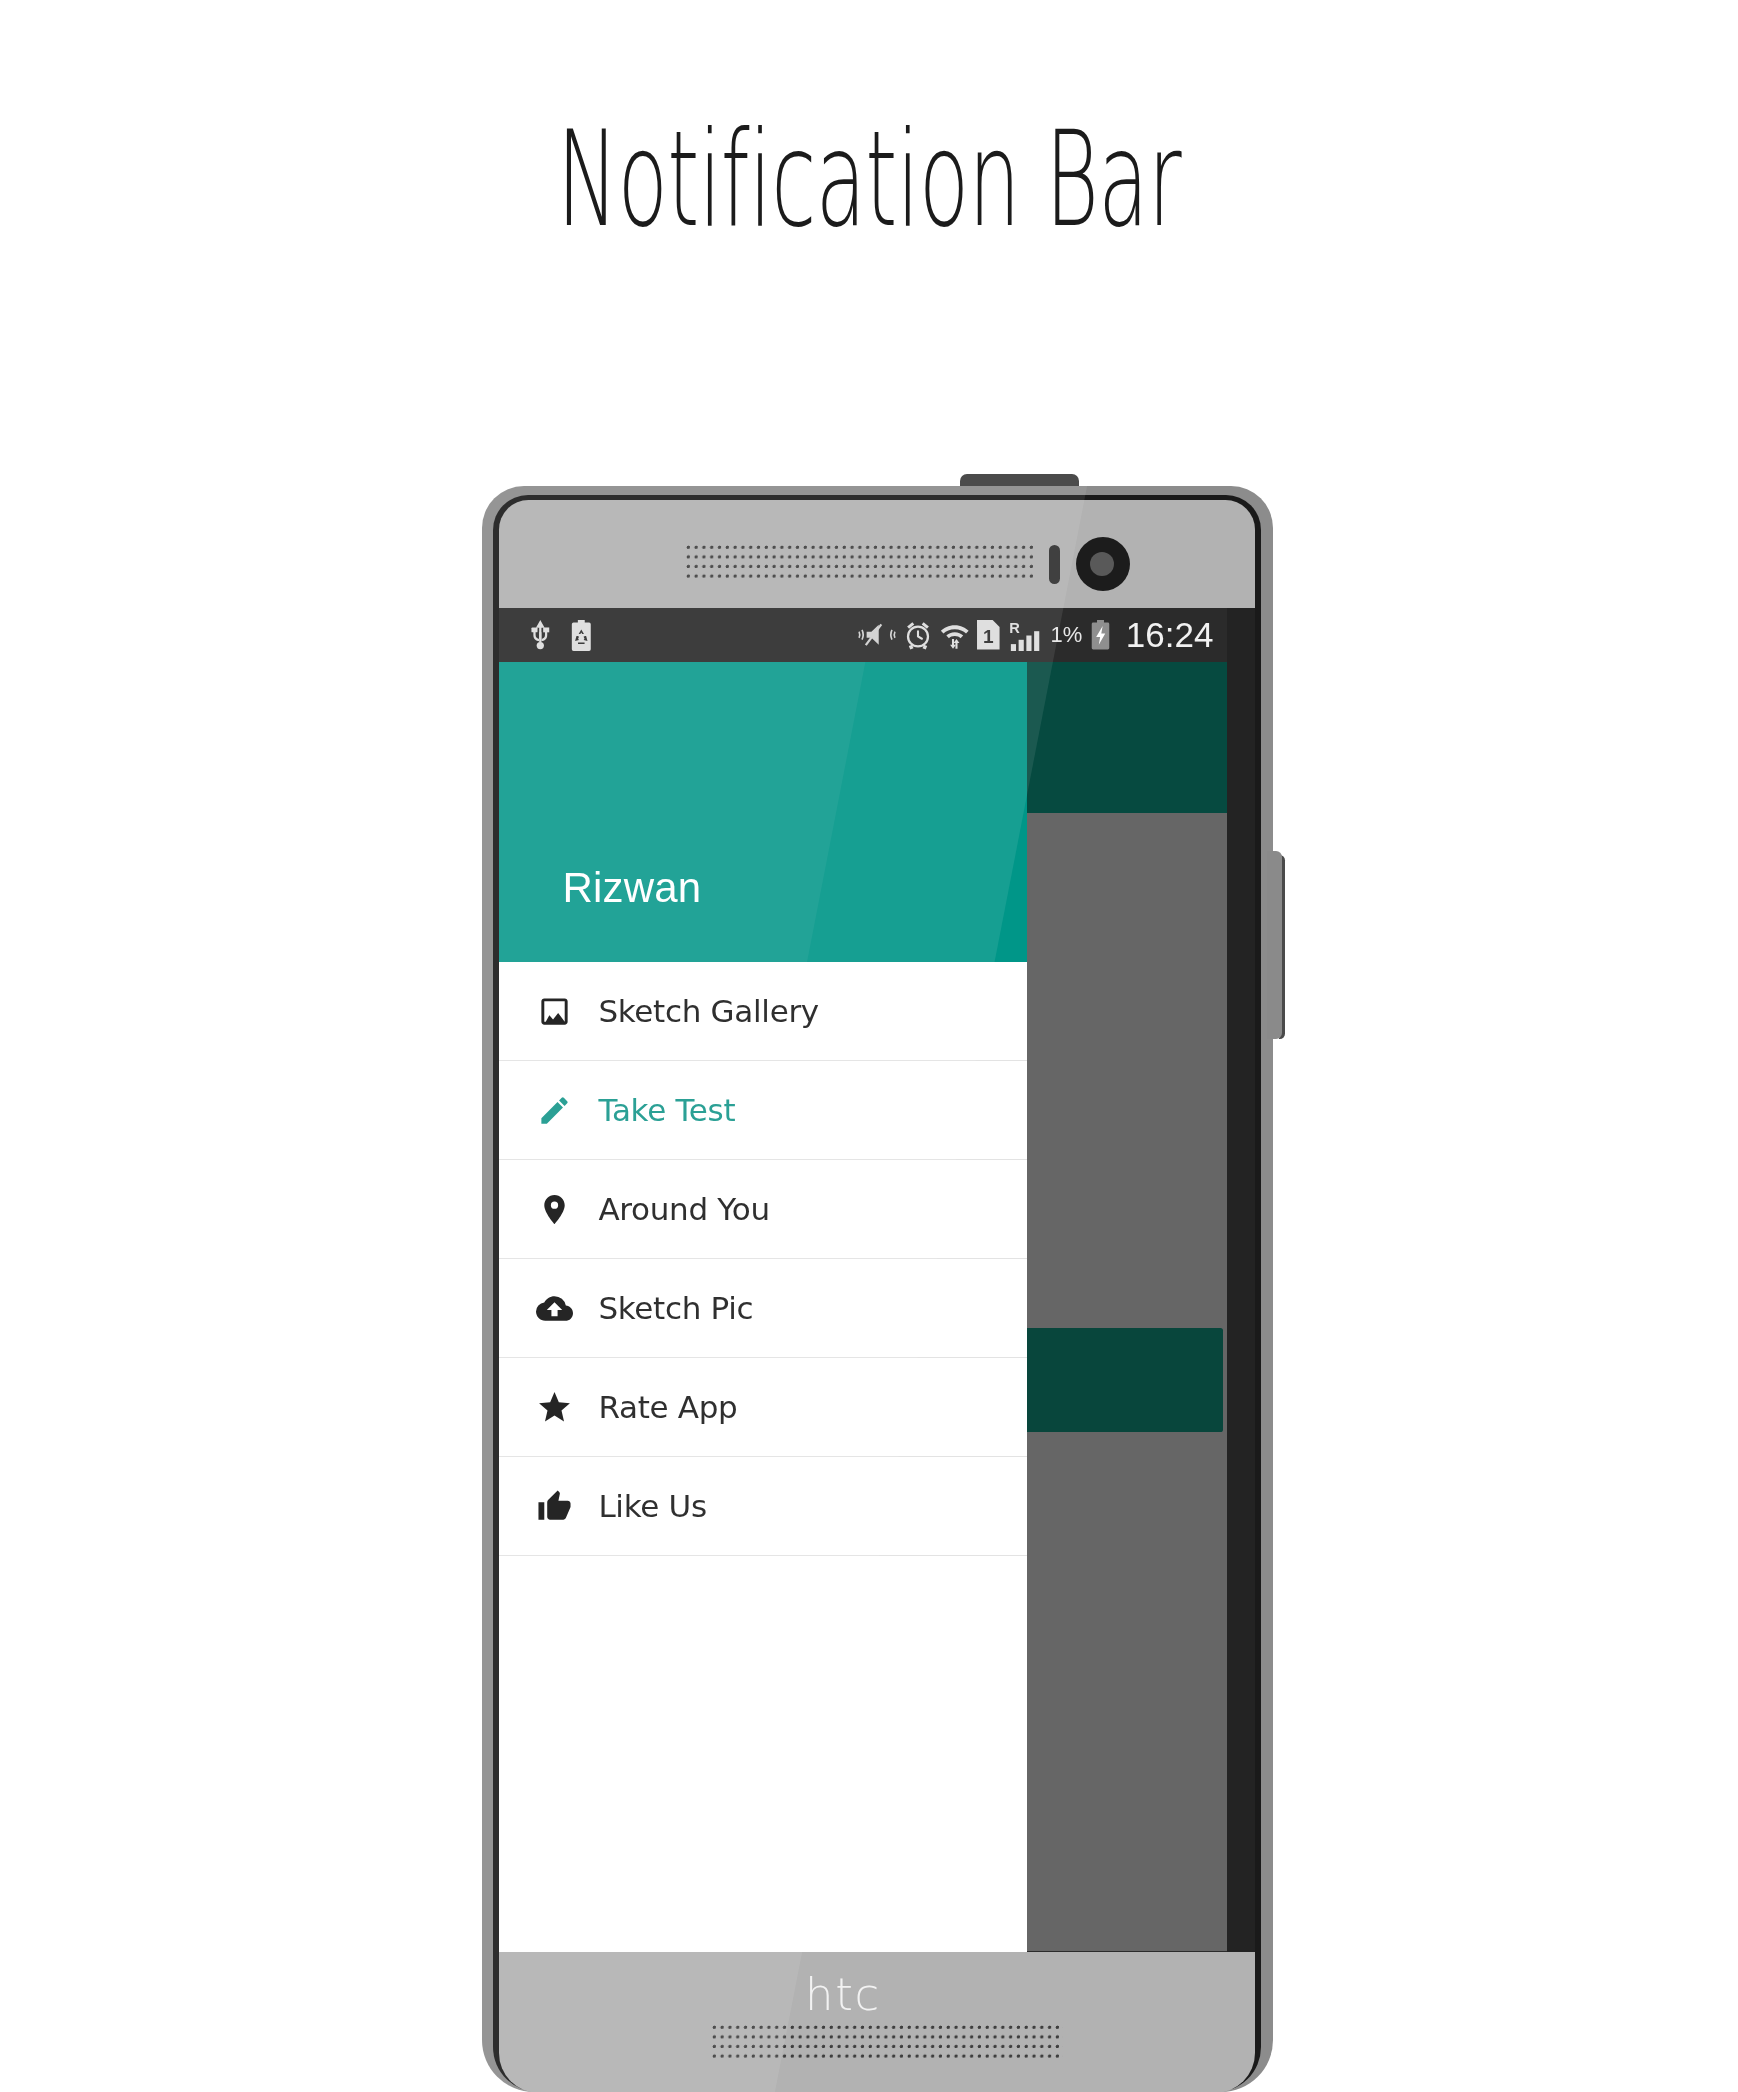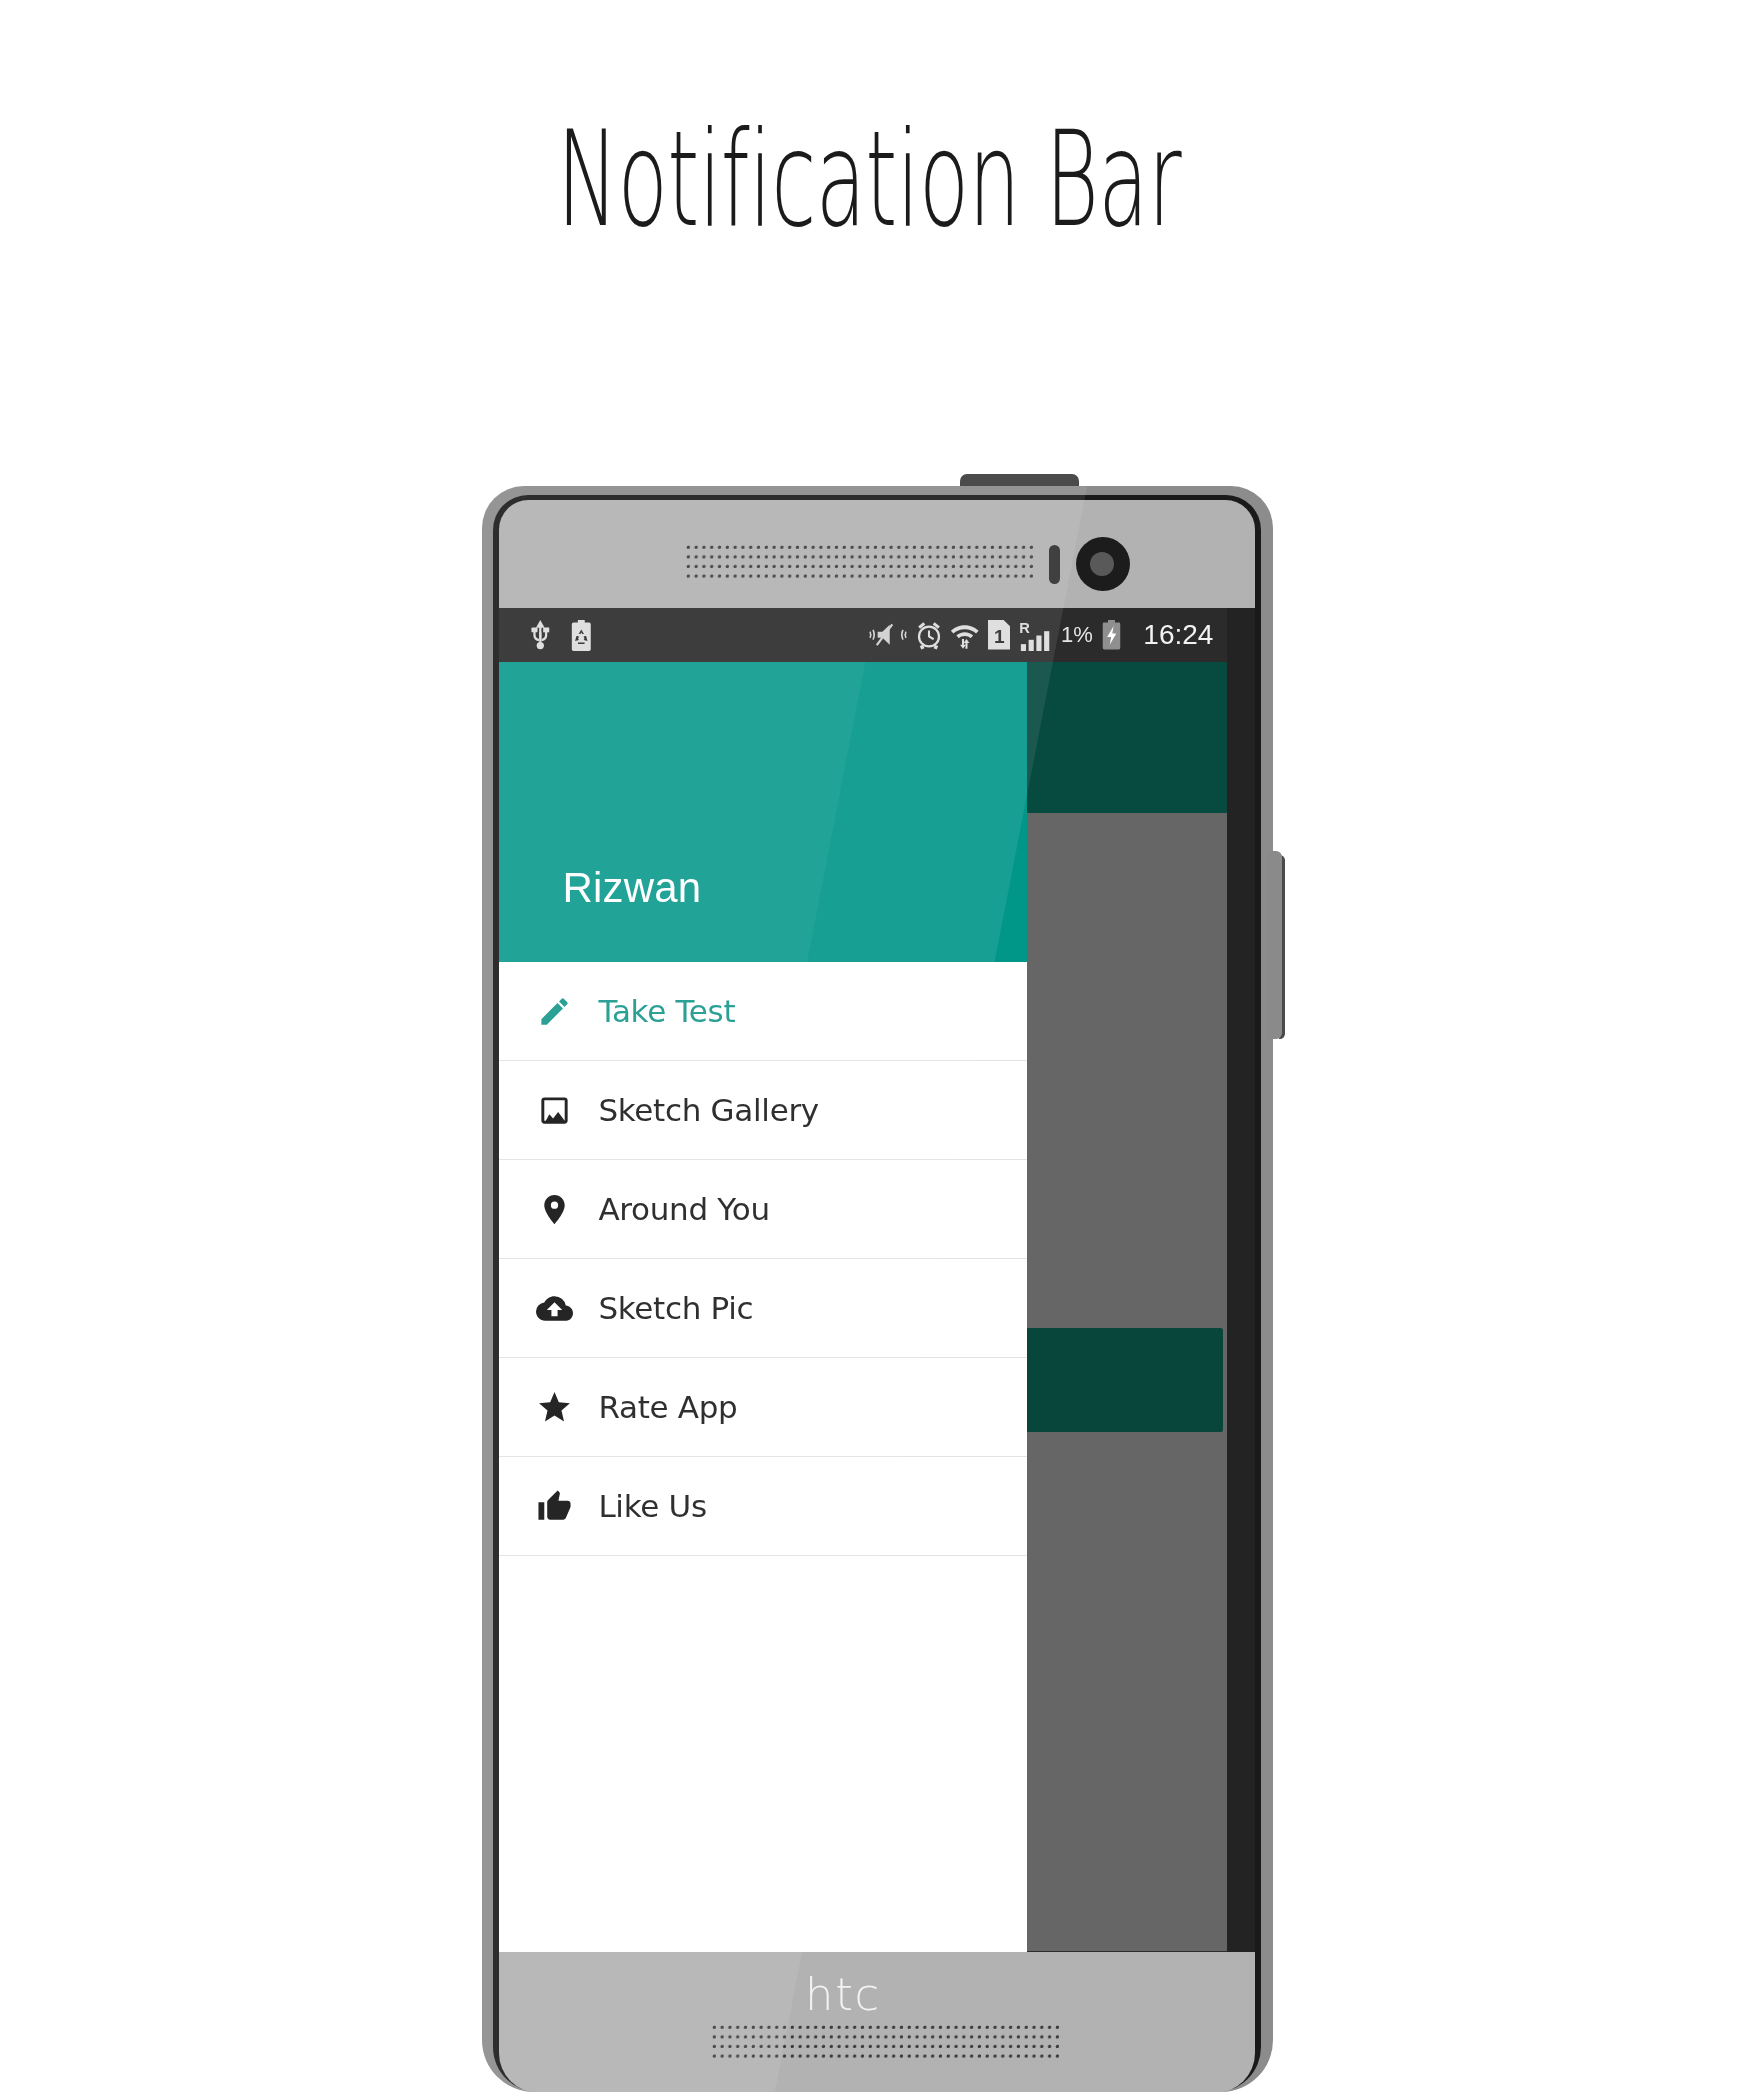--- a/index.html
+++ b/index.html
@@ -207,10 +207,10 @@
   }
   .sb-clock {
     font-family: "Liberation Sans", sans-serif;
-    font-size: 28px;
+    font-size: 35px;
     color: #f2f2f2;
     letter-spacing: 0px;
-    margin-left: 14px;
+    margin-left: 7px;
   }
 
   

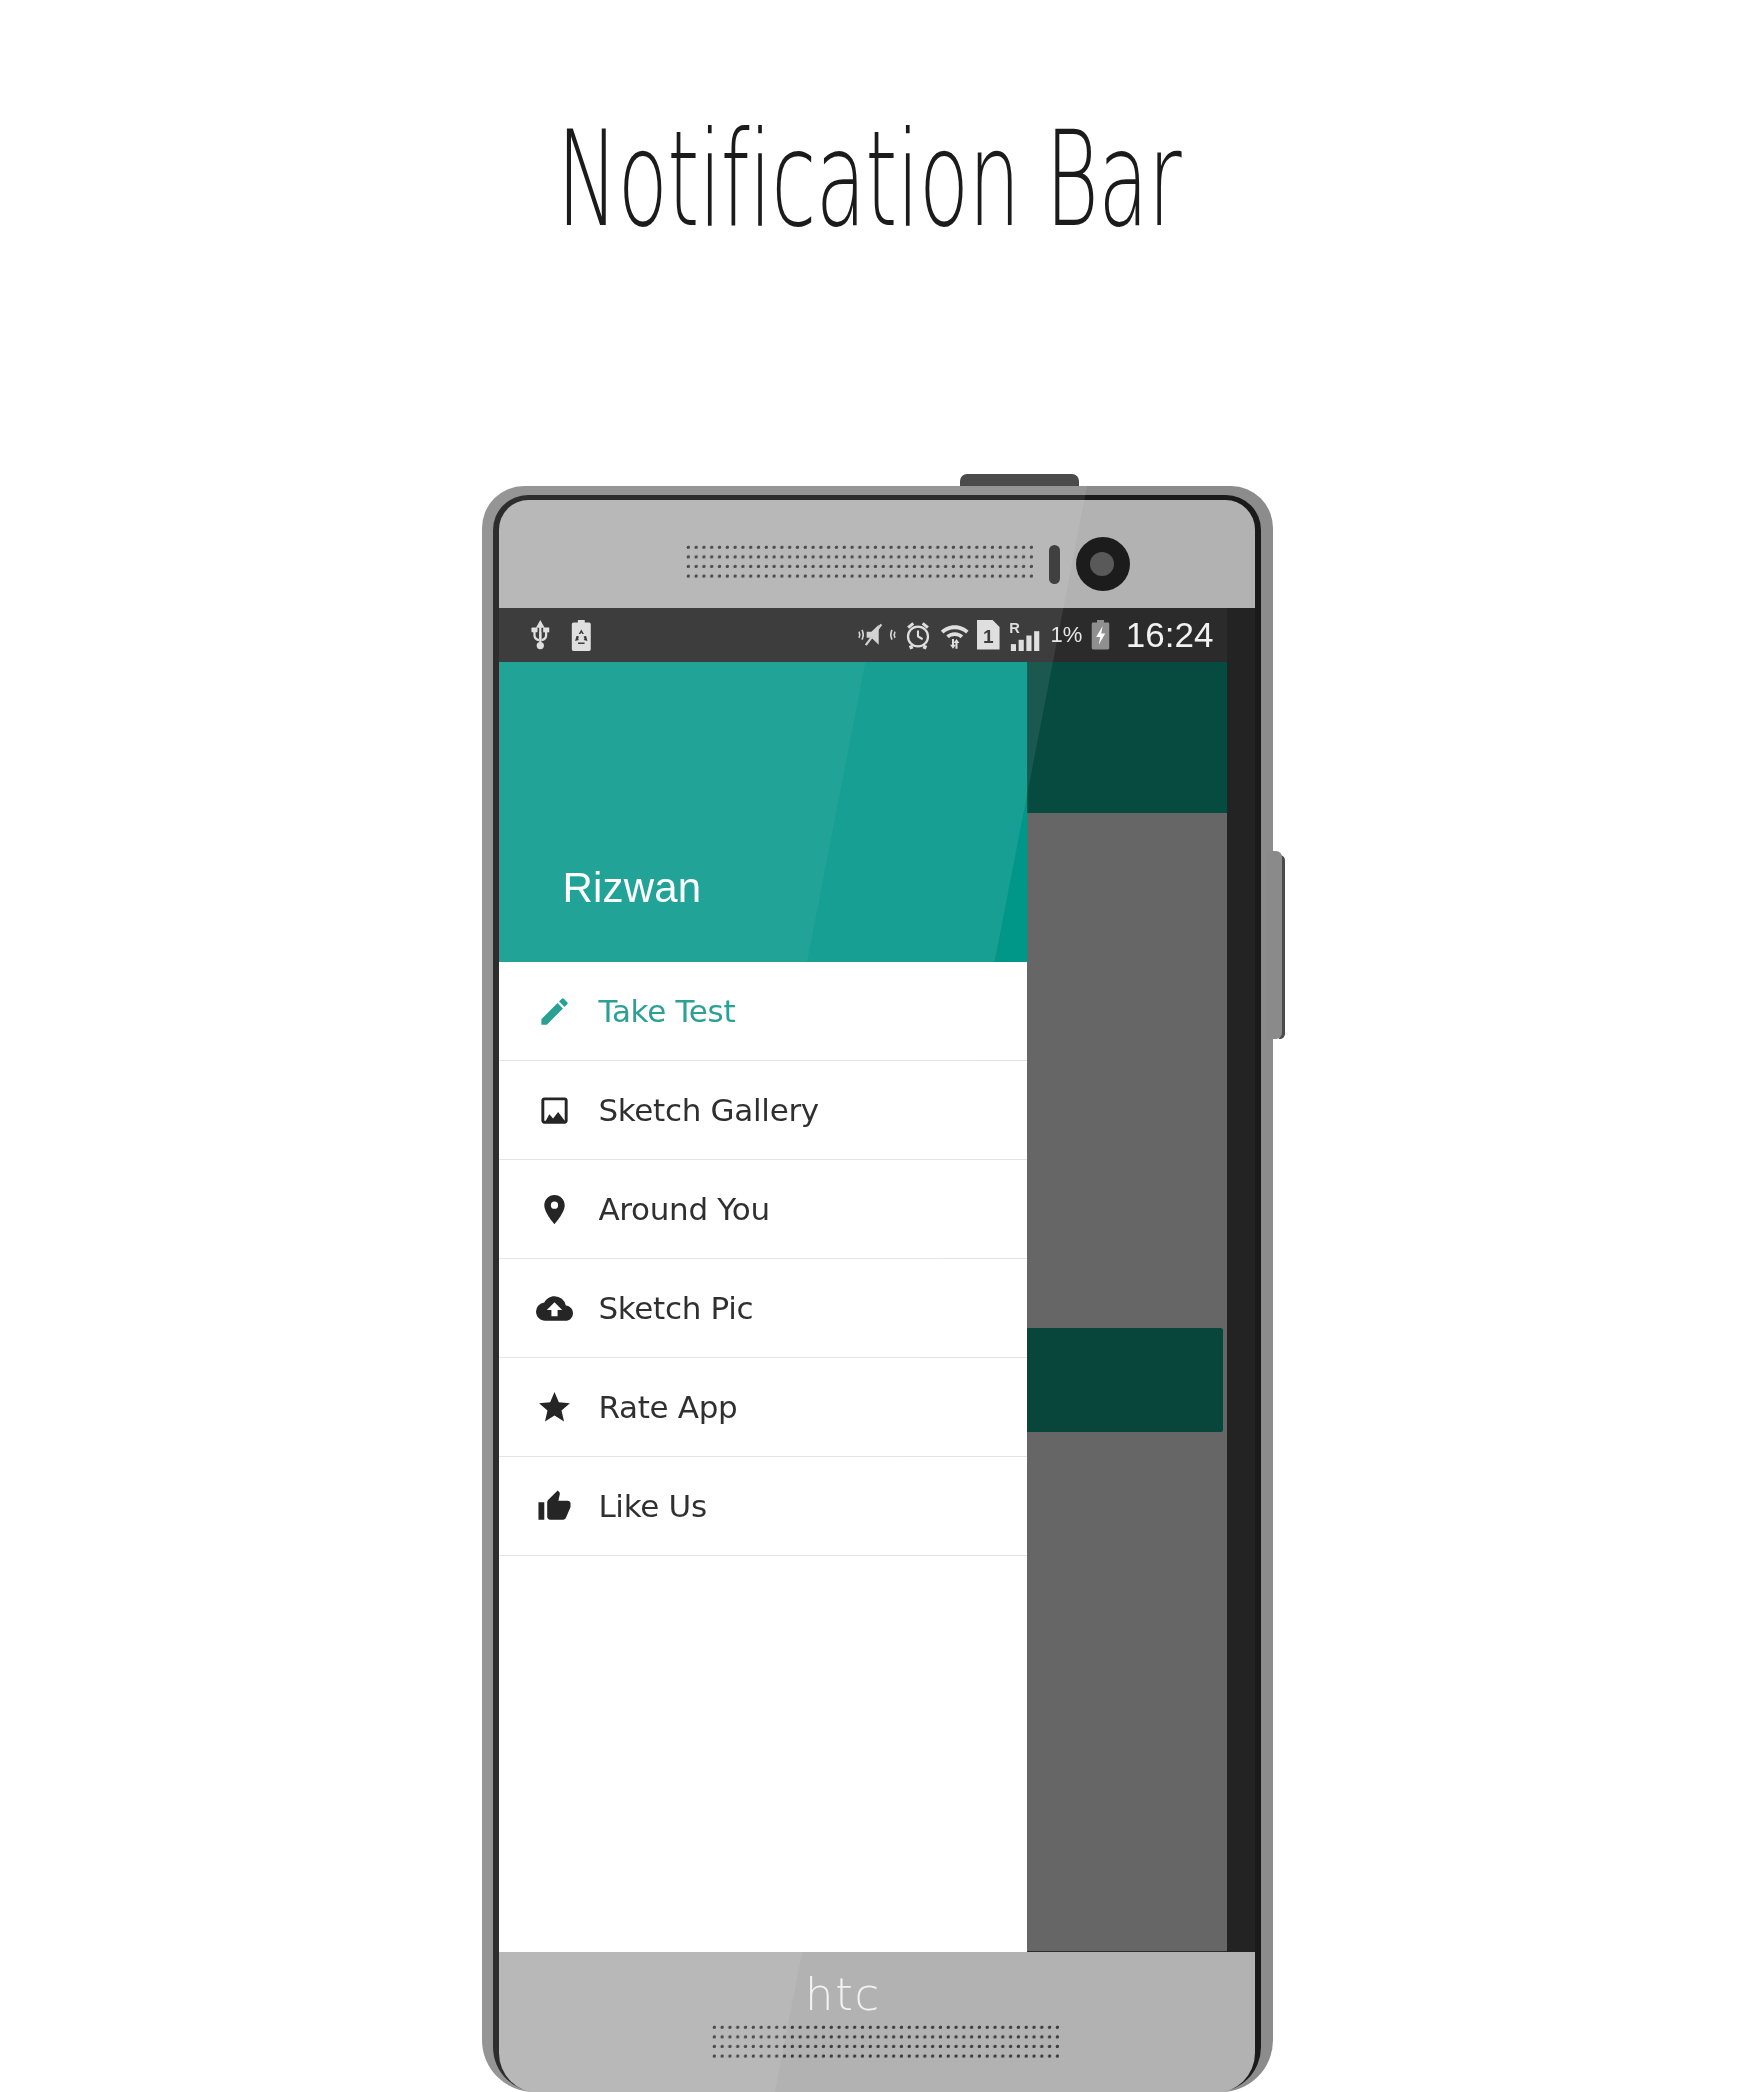--- a/index.html
+++ b/index.html
@@ -425,6 +425,15 @@
         </div>
         <div class="drawer-list">
 
+          <div class="drawer-item">
+            <span class="item-icon">
+              <svg width="35" height="35" viewBox="0 0 24 24" fill="#111111">
+                <path d="M21 19V5c0-1.1-.9-2-2-2H5c-1.1 0-2 .9-2 2v14c0 1.1.9 2 2 2h14c1.1 0 2-.9 2-2zM5 5h14v14H5V5zm3.5 9.5l2.5 3.01L14.5 13l4.5 6H6l2.5-4.5z"></path>
+              </svg>
+            </span>
+            <span class="item-label">Sketch Gallery</span>
+          </div>
+
           <div class="drawer-item selected">
             <span class="item-icon">
               <svg width="35" height="35" viewBox="0 0 24 24" fill="#17988c">
@@ -432,15 +441,6 @@
               </svg>
             </span>
             <span class="item-label">Take Test</span>
-          </div>
-
-          <div class="drawer-item">
-            <span class="item-icon">
-              <svg width="35" height="35" viewBox="0 0 24 24" fill="#111111">
-                <path d="M21 19V5c0-1.1-.9-2-2-2H5c-1.1 0-2 .9-2 2v14c0 1.1.9 2 2 2h14c1.1 0 2-.9 2-2zM5 5h14v14H5V5zm3.5 9.5l2.5 3.01L14.5 13l4.5 6H6l2.5-4.5z"></path>
-              </svg>
-            </span>
-            <span class="item-label">Sketch Gallery</span>
           </div>
 
           <div class="drawer-item">

